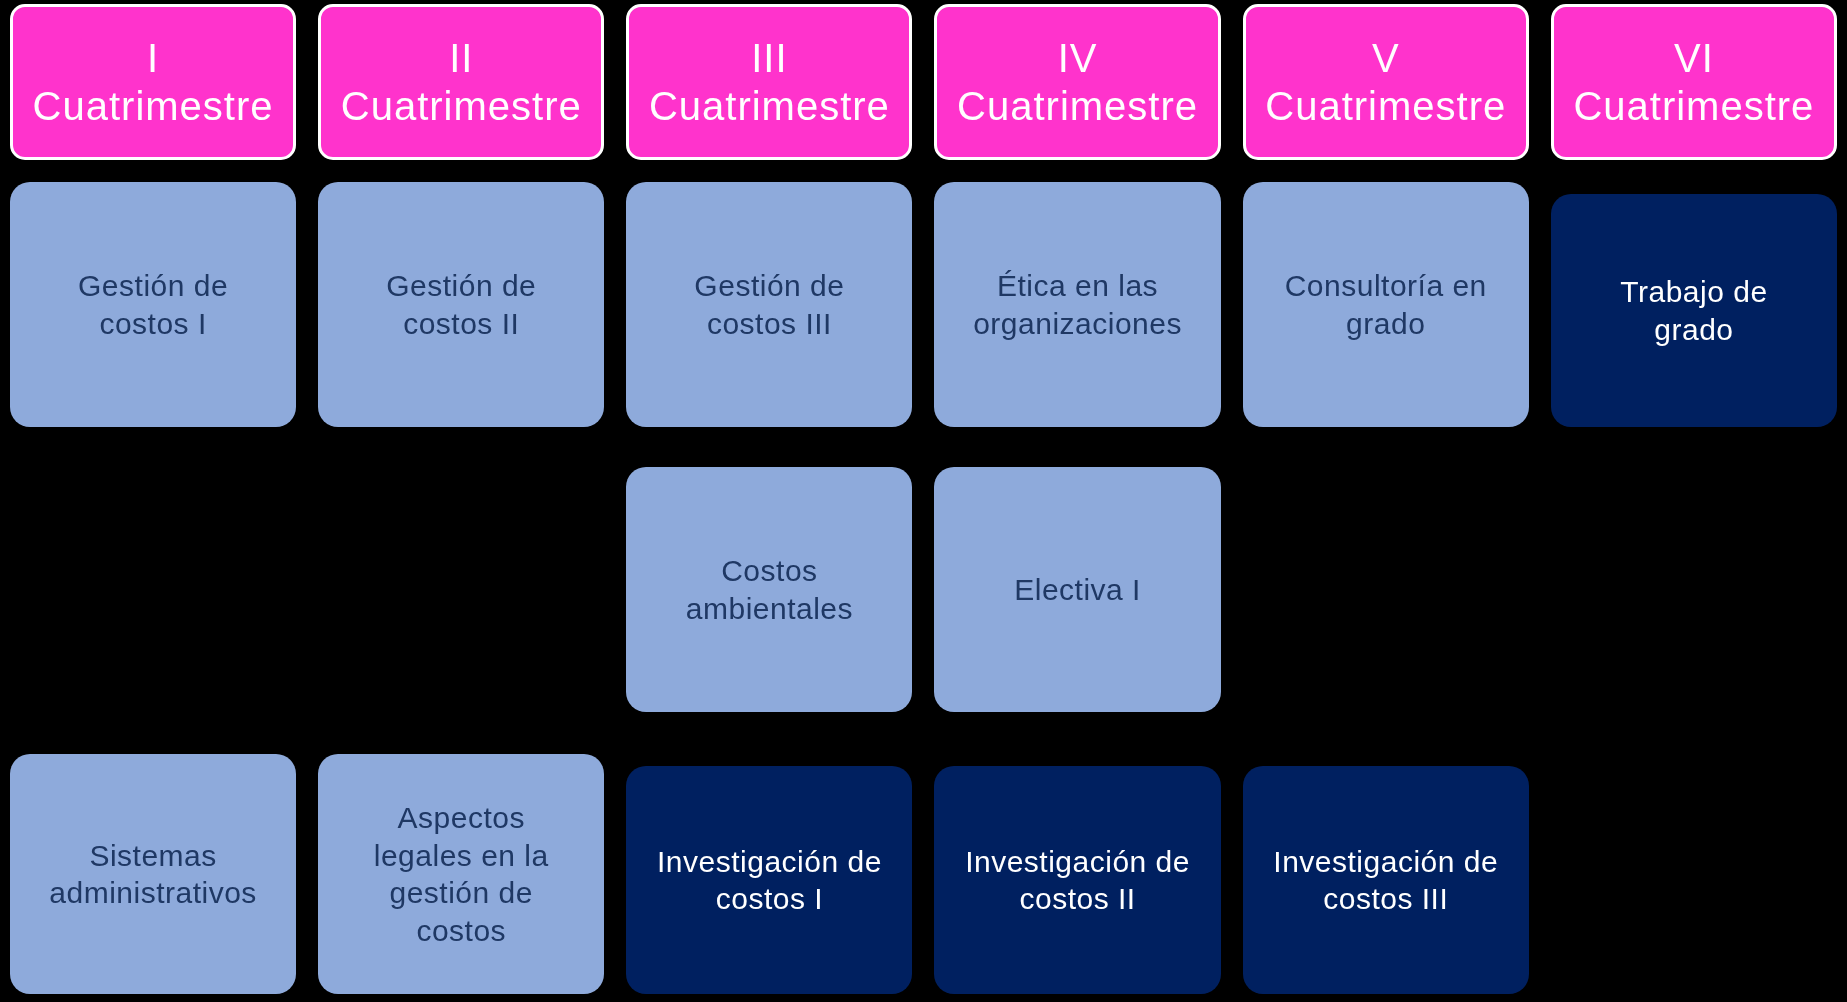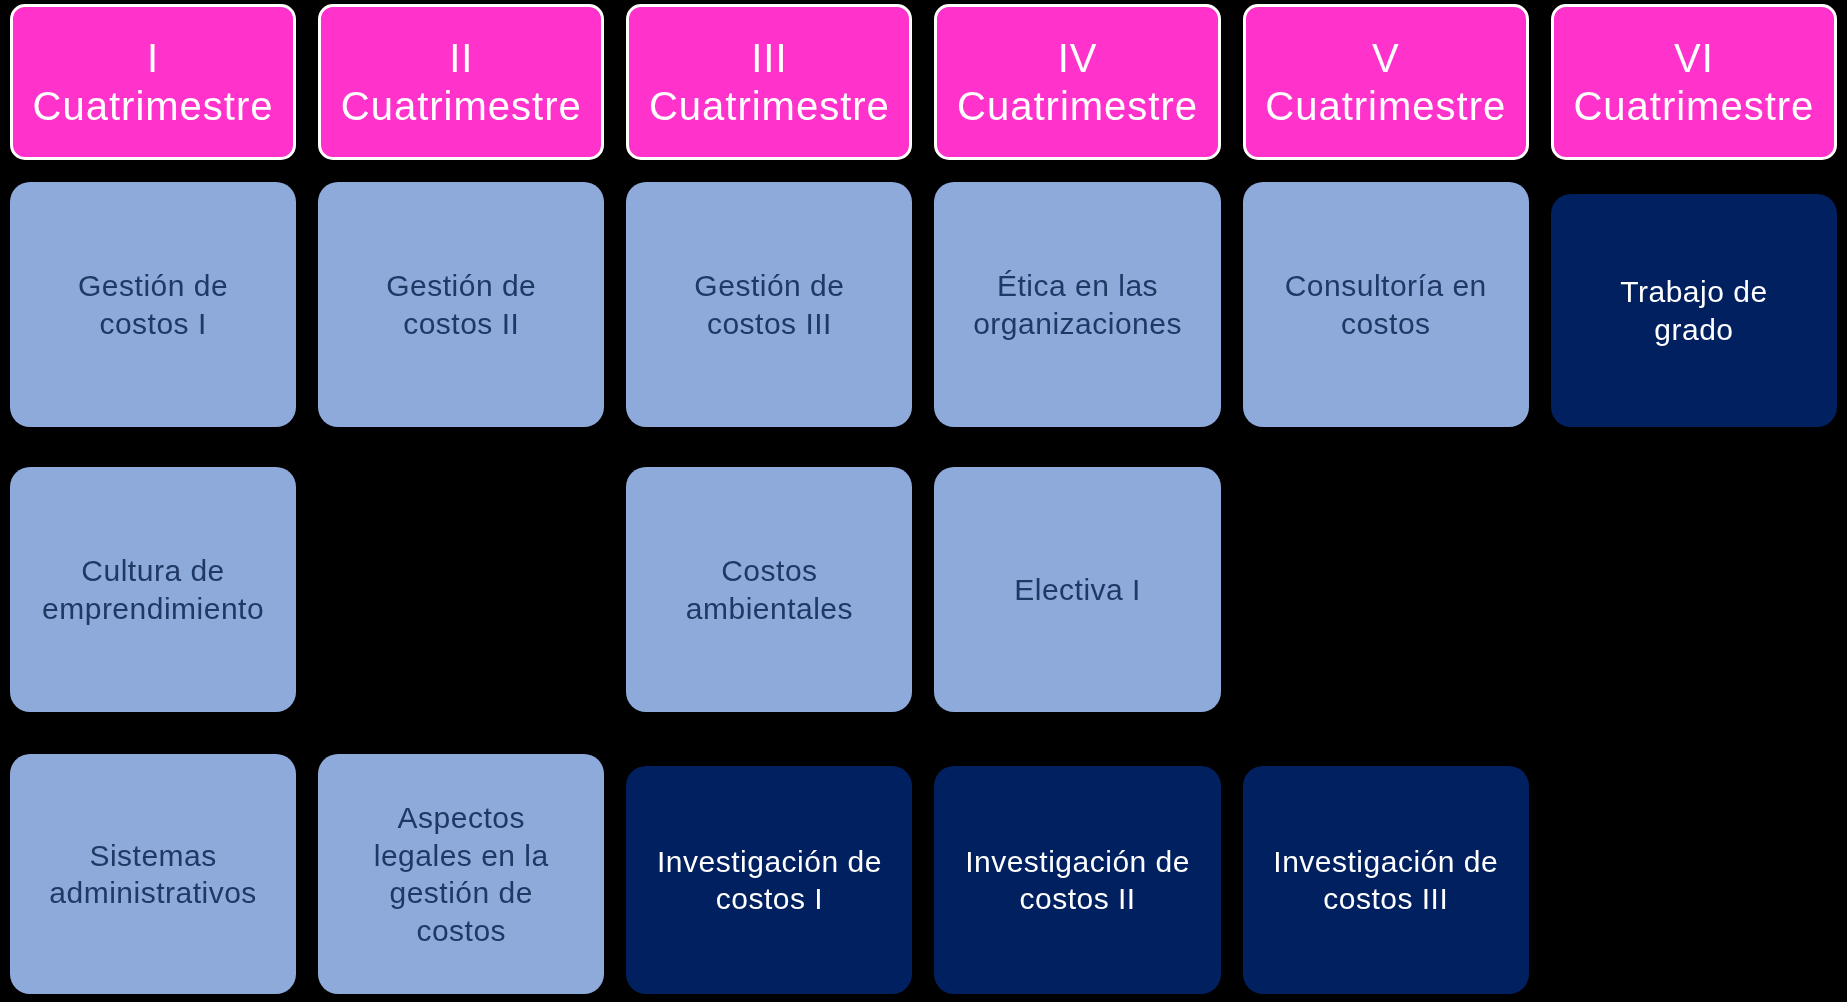--- a/index.html
+++ b/index.html
@@ -132,7 +132,7 @@
   </div>
   <div class="card c5 r1">
     <span class="clabel">Consultoría en
-costos</span>
+grado</span>
   </div>
   <div class="card navy c5 r3">
     <span class="clabel">Investigación de

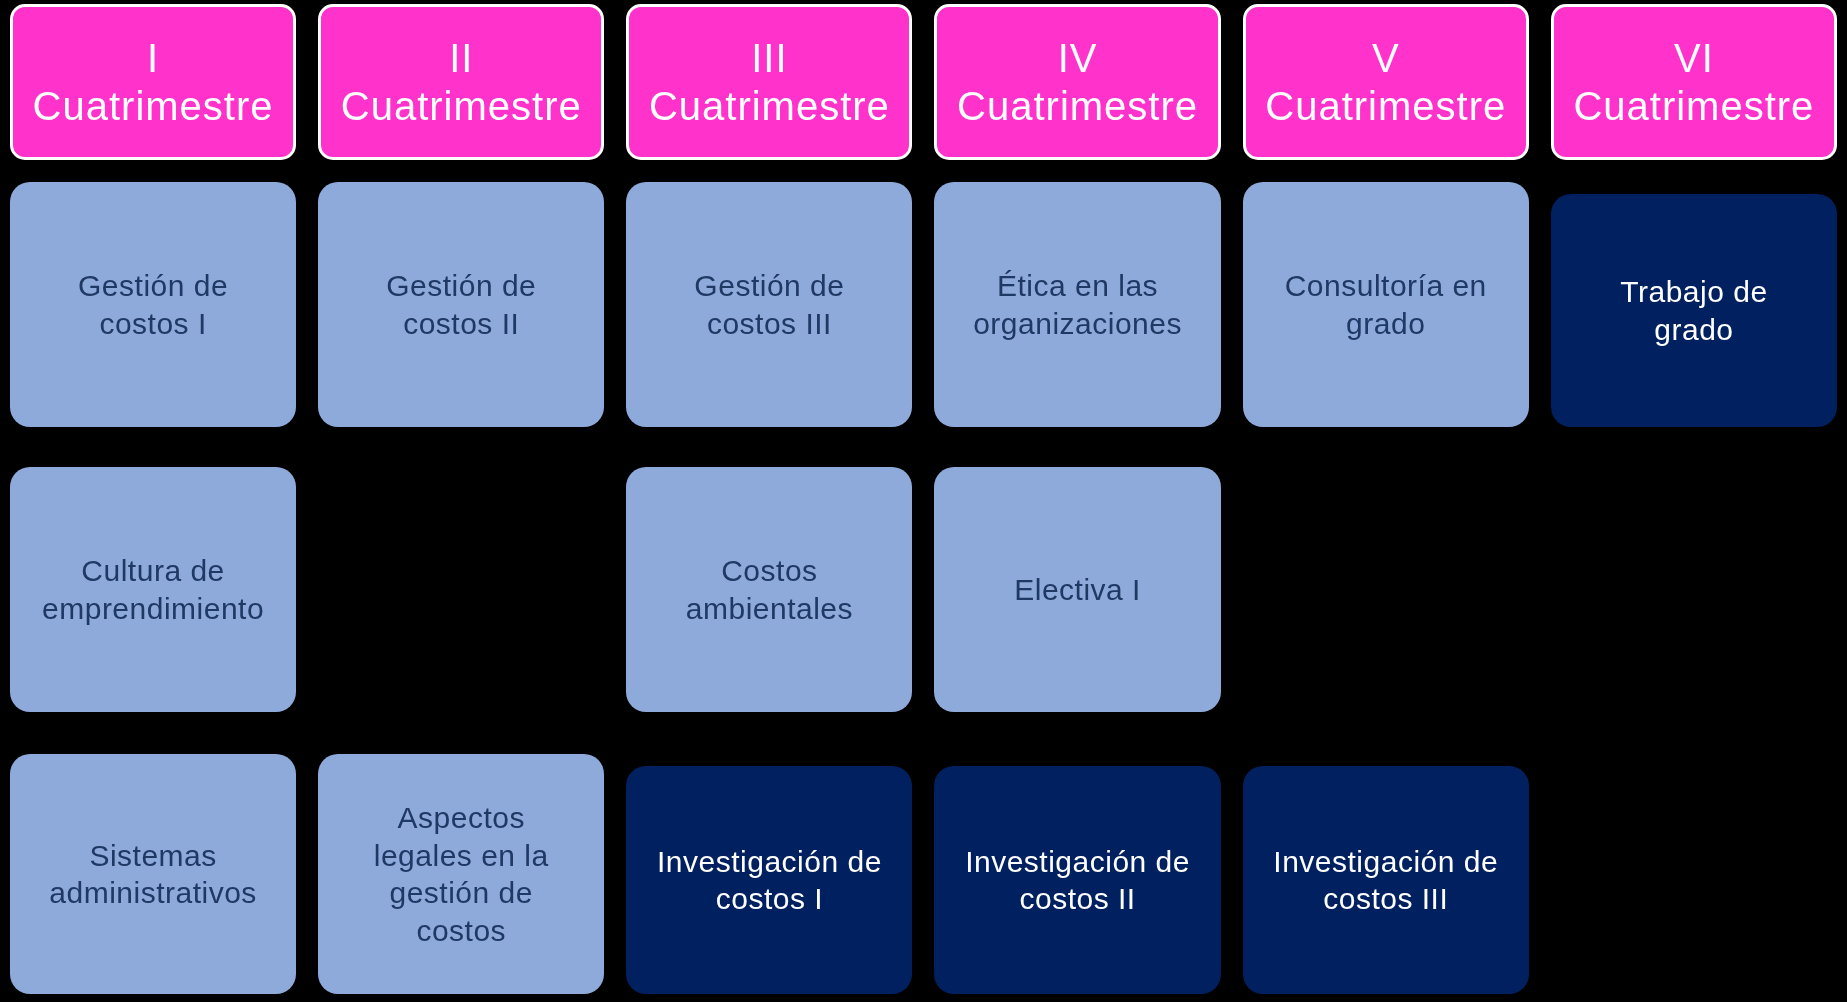--- a/index.html
+++ b/index.html
@@ -68,10 +68,6 @@
   <div class="card c1 r1">
     <span class="clabel">Gestión de
 costos I</span>
-  </div>
-  <div class="card c1 r2">
-    <span class="clabel">Cultura de
-emprendimiento</span>
   </div>
   <div class="card c1 r3">
     <span class="clabel">Sistemas

